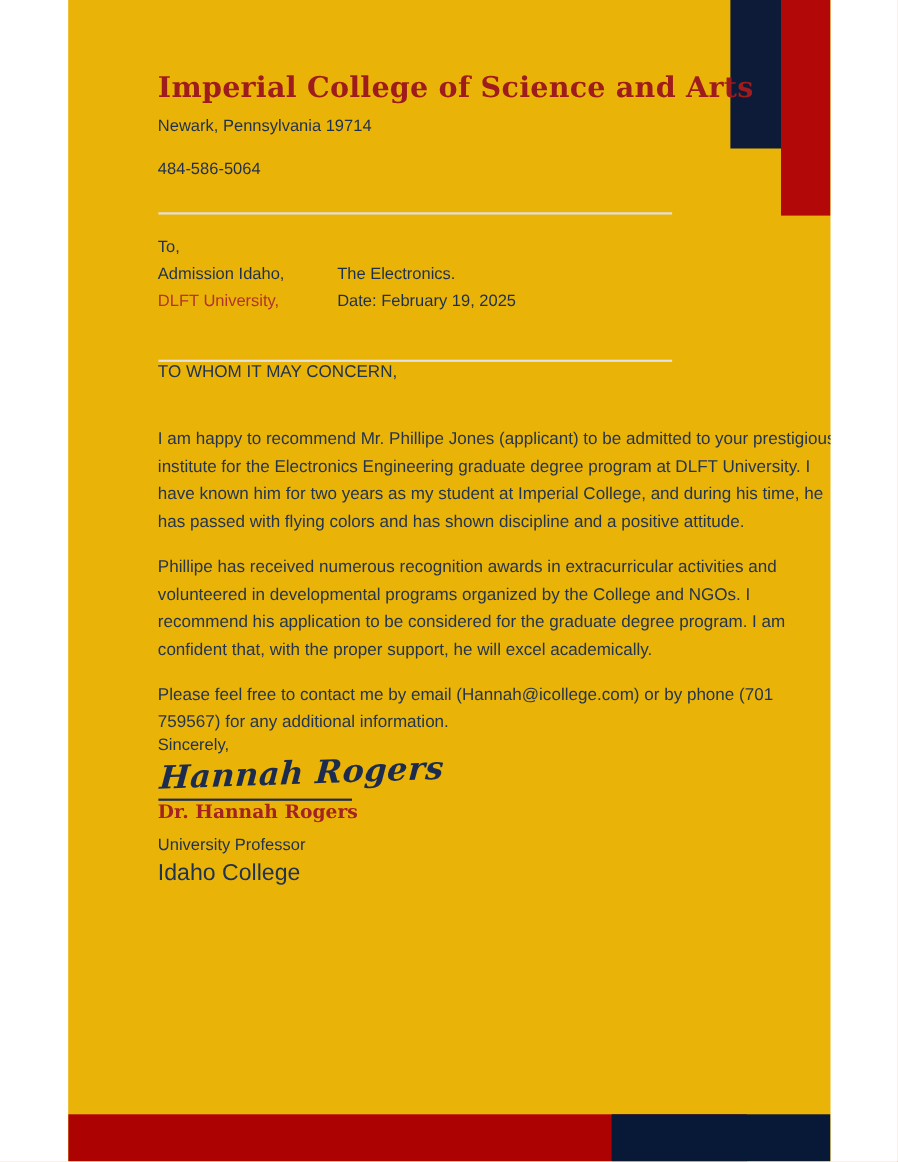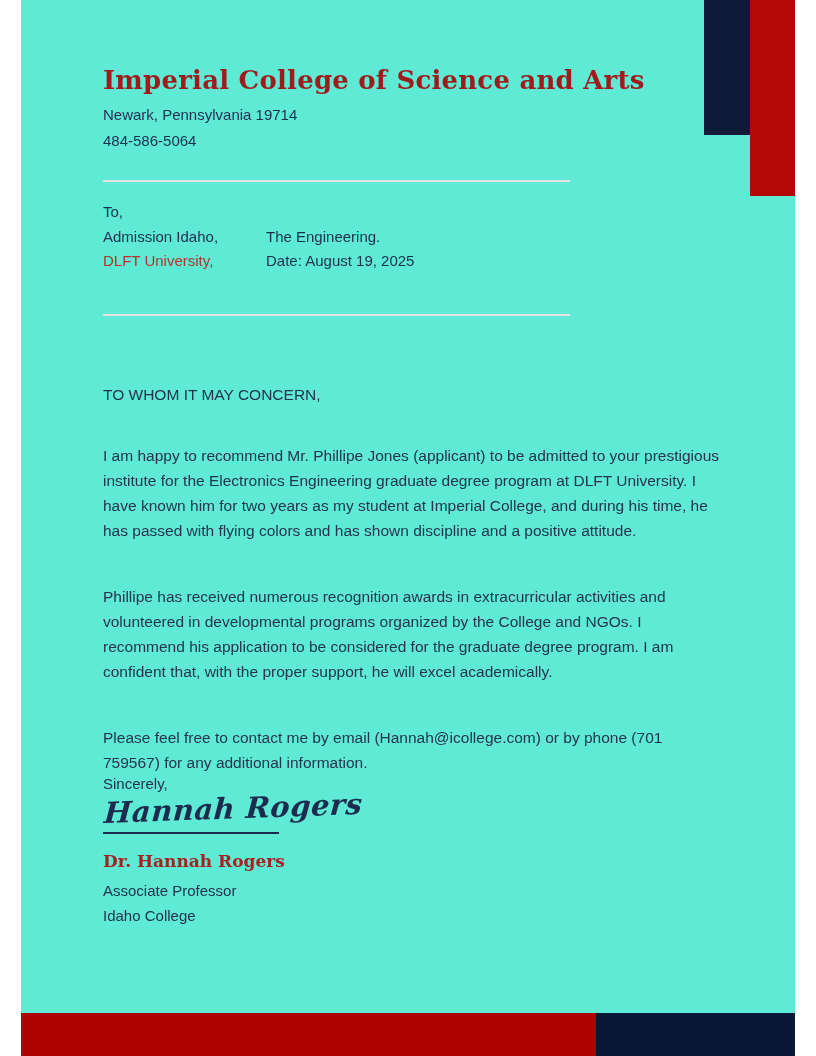--- a/index.html
+++ b/index.html
@@ -6,10 +6,10 @@
   html, body { background: #ffffff; }
   .page {
     position: relative;
-    width: 774px;
+    width: 693px;
     height: 1056px;
     margin: 0 auto;
-    background: #5eead4;
+    background: #eab308;
     overflow: hidden;
     font-family: "Liberation Sans", sans-serif;
     color: #24354f;

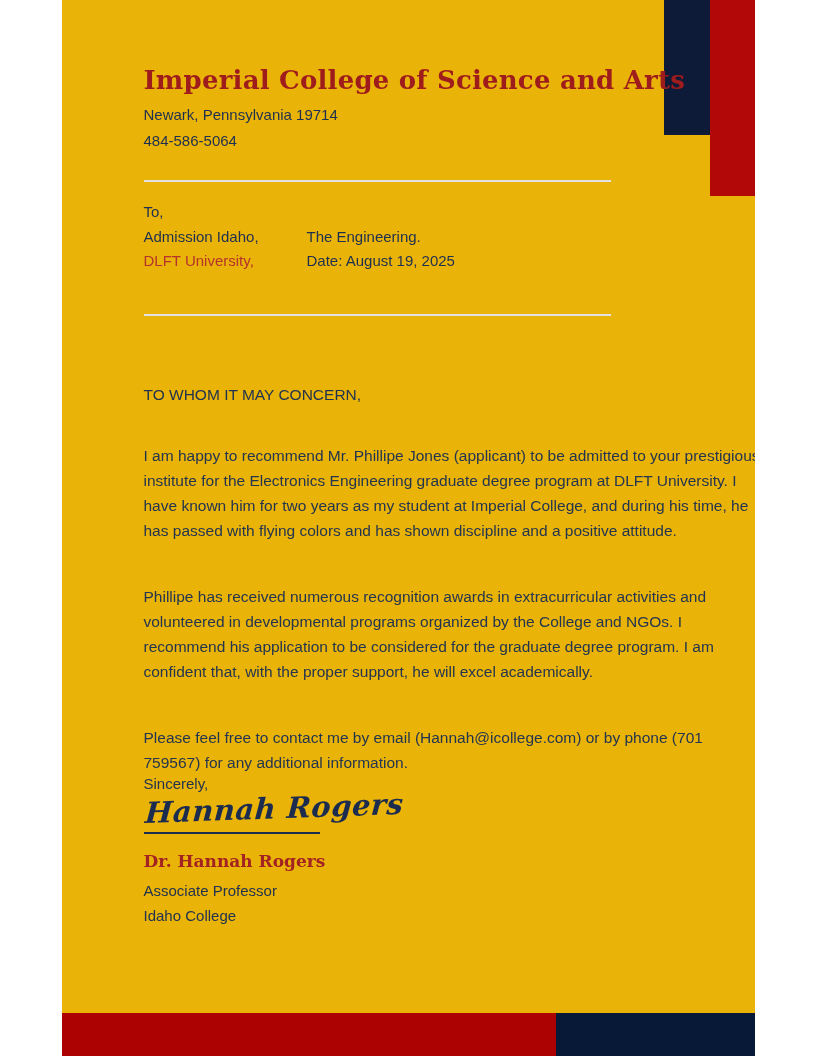--- a/index.html
+++ b/index.html
@@ -53,7 +53,7 @@
     color: #1e3050;
   }
   .phone-line {
-    margin-top: 8px;
+    margin-top: 21px;
     font-size: 15px;
     line-height: 18px;
     color: #1e3050;

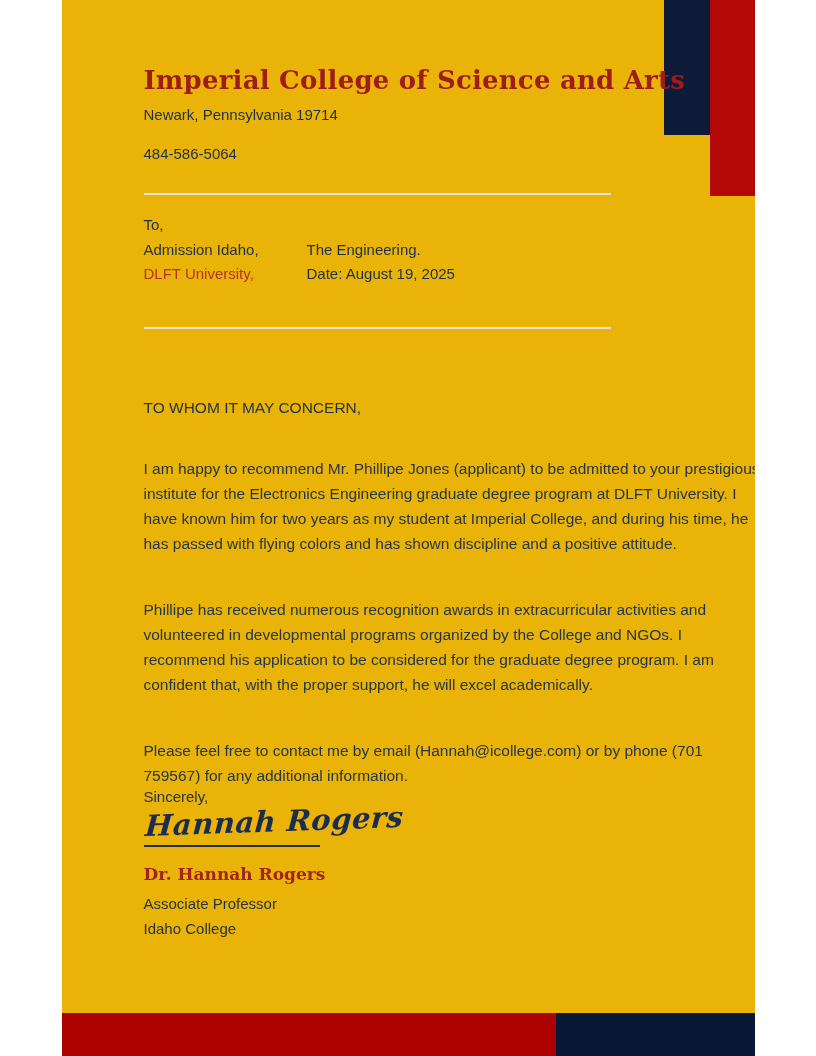--- a/index.html
+++ b/index.html
@@ -138,7 +138,7 @@
       </div>
       <div class="row">
         <span class="col-left">Admission Idaho,</span>
-        <span class="col-right">The Engineering.</span>
+        <span class="col-right">The Electronics.</span>
       </div>
       <div class="row">
         <span class="col-left red-text">DLFT University,</span>

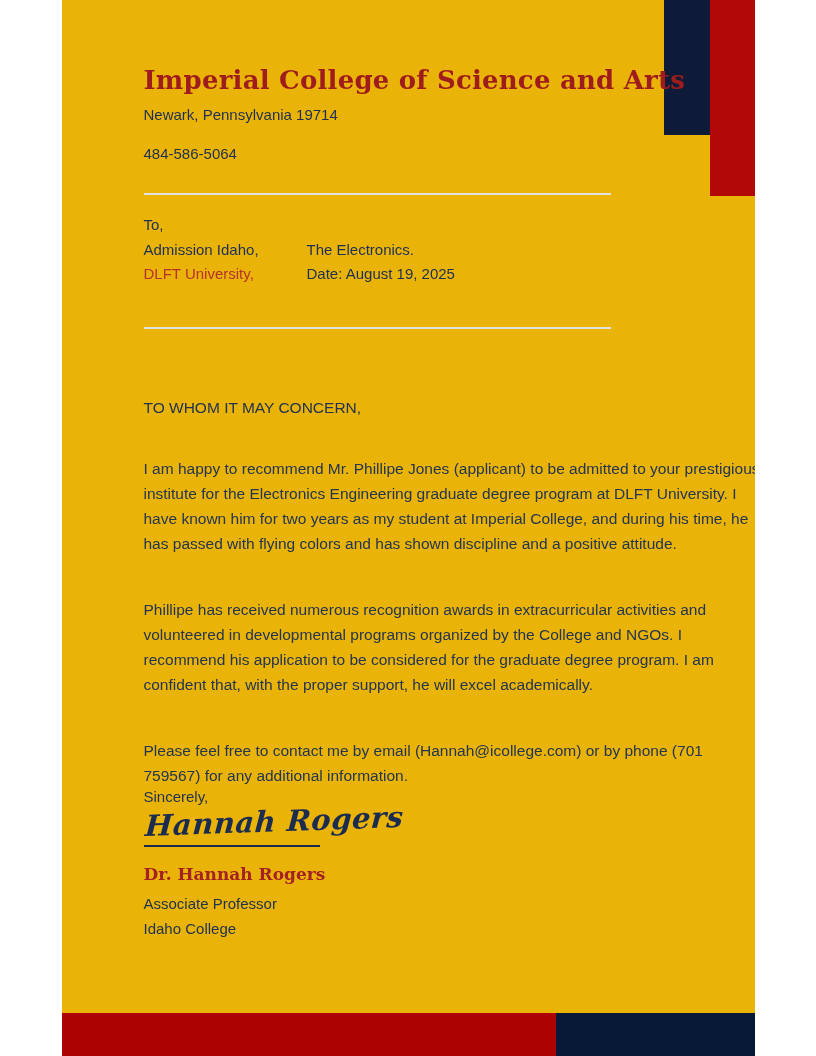--- a/index.html
+++ b/index.html
@@ -142,7 +142,7 @@
       </div>
       <div class="row">
         <span class="col-left red-text">DLFT University,</span>
-        <span class="col-right">Date: August 19, 2025</span>
+        <span class="col-right">Date: February 19, 2025</span>
       </div>
     </section>
 

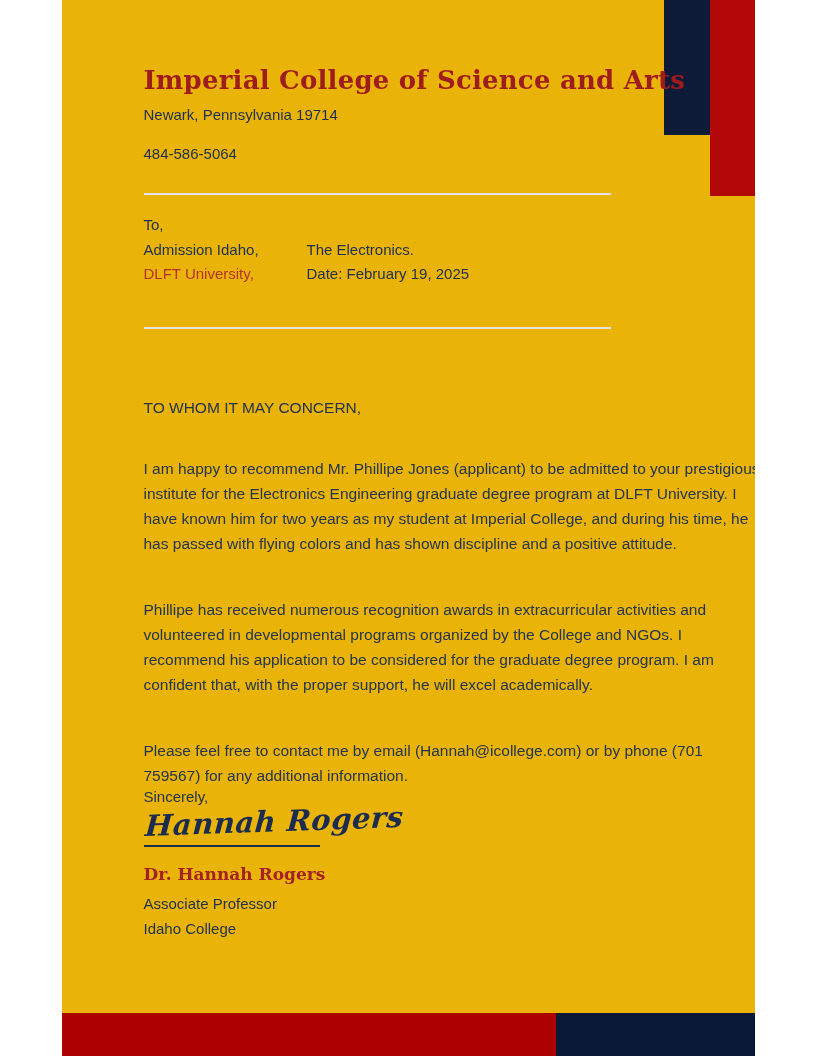--- a/index.html
+++ b/index.html
@@ -71,7 +71,6 @@
   .recipient .col-right { }
   .red-text { color: #b4332d; }
   .greeting {
-    margin-top: 69px;
     font-size: 15.5px;
     line-height: 20px;
     color: #22334e;

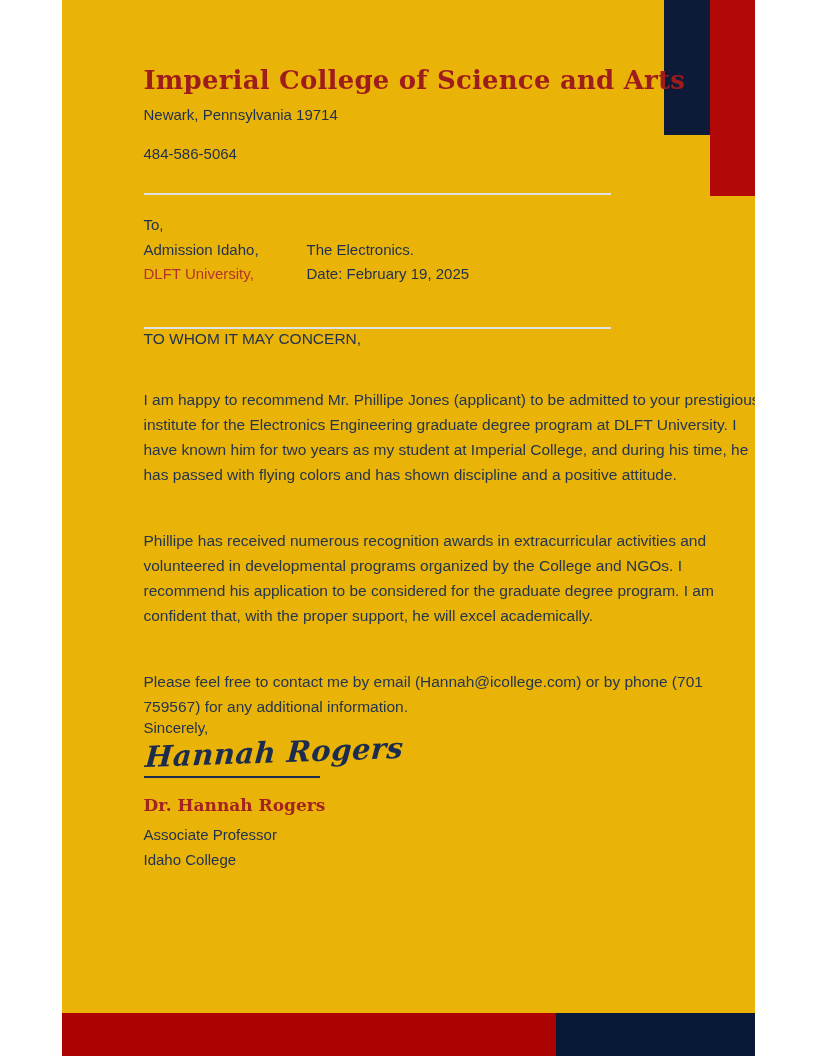--- a/index.html
+++ b/index.html
@@ -82,7 +82,7 @@
     line-height: 25px;
     color: #24354f;
   }
-  .para + .para { margin-top: 41px; }
+  .para + .para { margin-top: 16px; }
   .closing { font-size: 15px; color: #22334e; }
   .signature-wrap {
     margin-top: 4px;

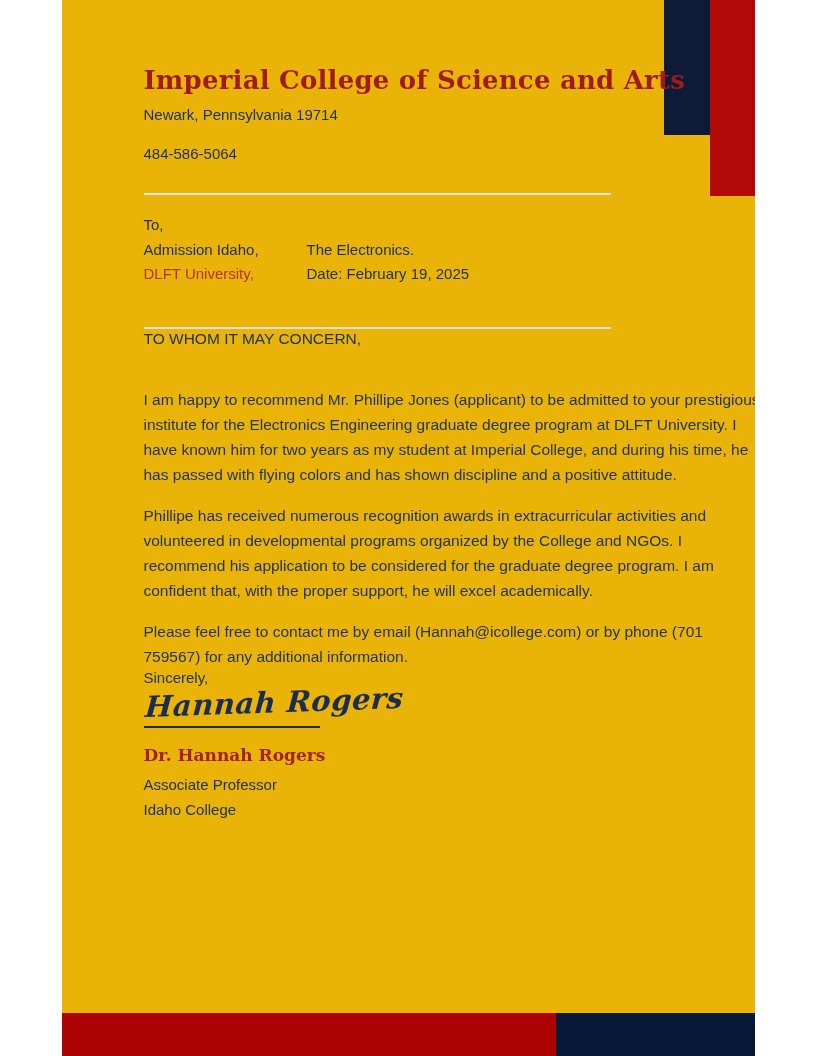--- a/index.html
+++ b/index.html
@@ -103,7 +103,7 @@
     letter-spacing: 0.5px;
   }
   .signer-name {
-    margin-top: 16px;
+    margin-top: 0;
     font-family: "DejaVu Serif", "Liberation Serif", serif;
     font-weight: bold;
     font-size: 17px;

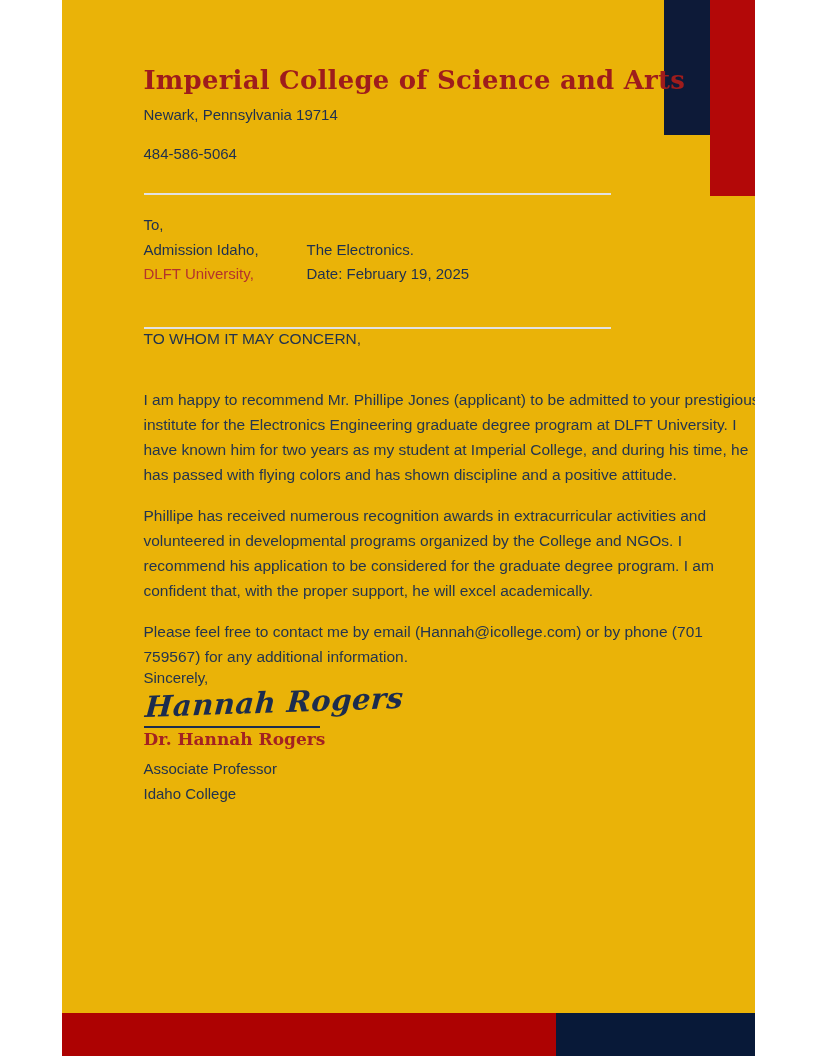--- a/index.html
+++ b/index.html
@@ -160,7 +160,7 @@
         <div class="signature-script">Hannah Rogers</div>
       </div>
       <div class="signer-name">Dr. Hannah Rogers</div>
-      <div class="signer-title">Associate Professor</div>
+      <div class="signer-title">University Professor</div>
       <div class="signer-org">Idaho College</div>
     </footer>
 

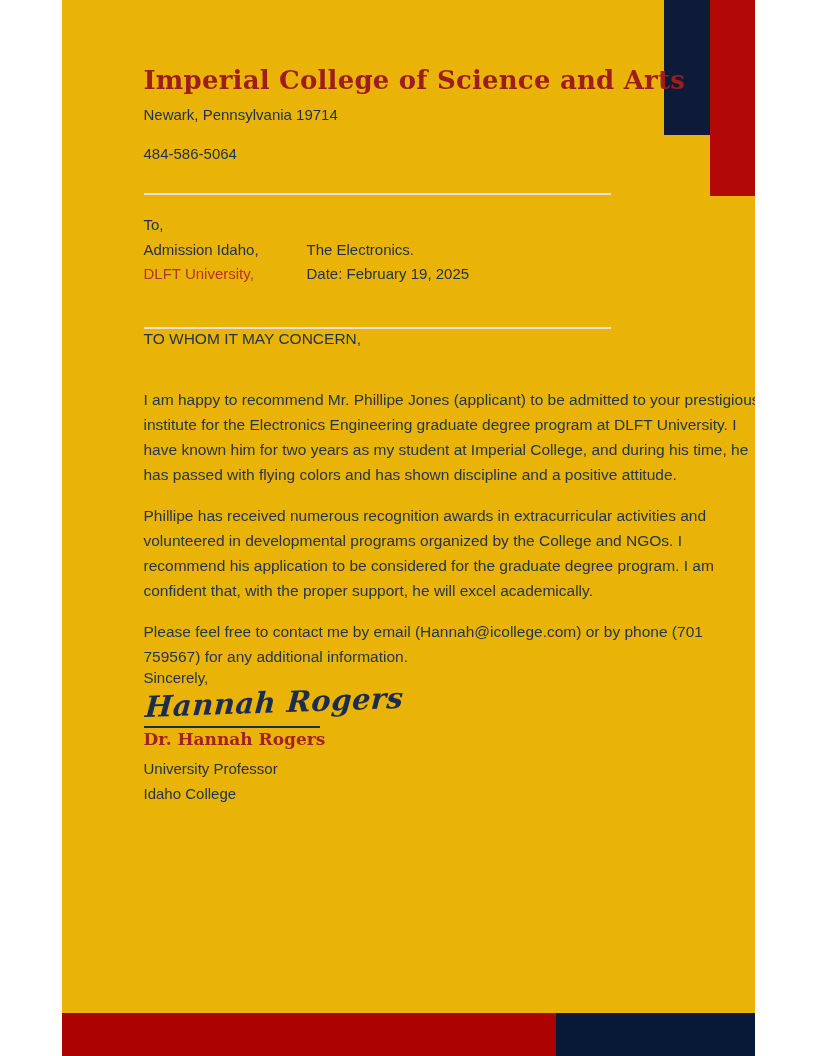--- a/index.html
+++ b/index.html
@@ -111,7 +111,7 @@
     color: #a32222;
   }
   .signer-title { margin-top: 6px; font-size: 15px; line-height: 25px; color: #22334e; }
-  .signer-org { font-size: 15px; line-height: 25px; color: #22334e; }
+  .signer-org { font-size: 21px; line-height: 25px; color: #22334e; }
 </style>
 </head>
 <body>

